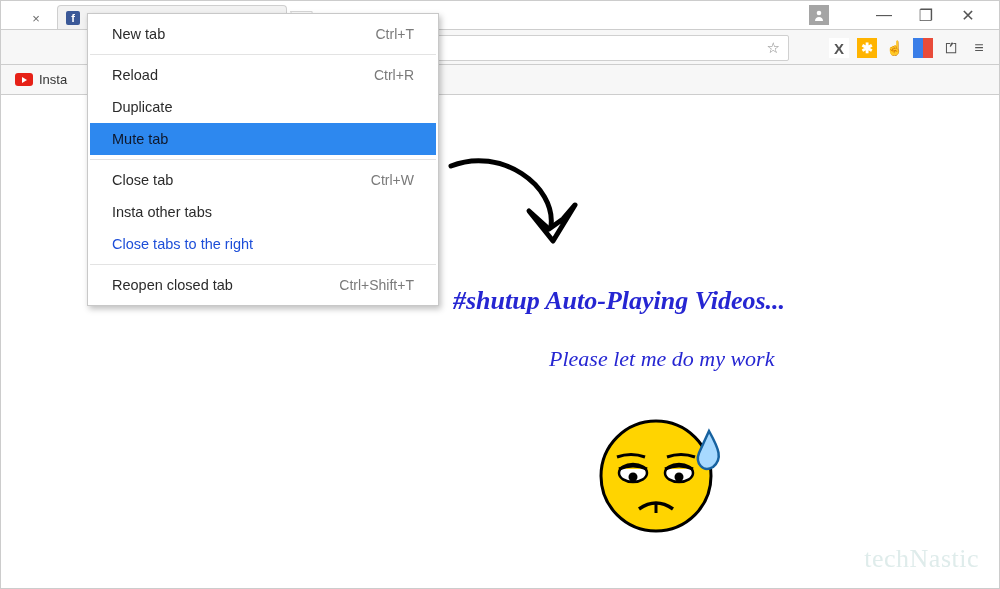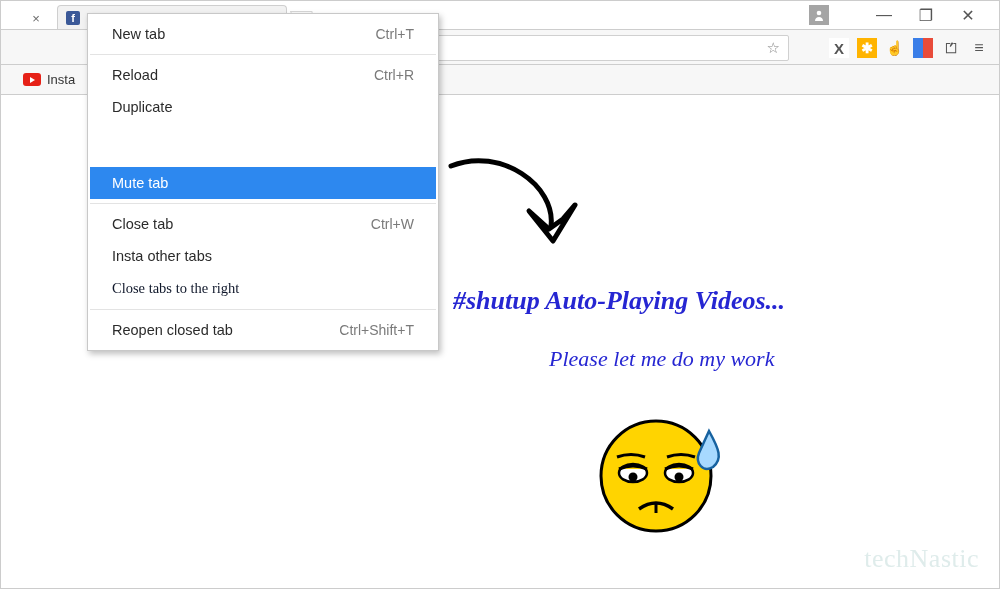--- a/index.html
+++ b/index.html
@@ -130,7 +130,7 @@
       background: #f7f7f7;
       border-bottom: 1px solid #cdcdcd;
       display:flex; align-items:center;
-      padding-left: 22px;
+      padding-left: 14px;
       gap: 6px;
       font-size: 13px;
       color:#333;

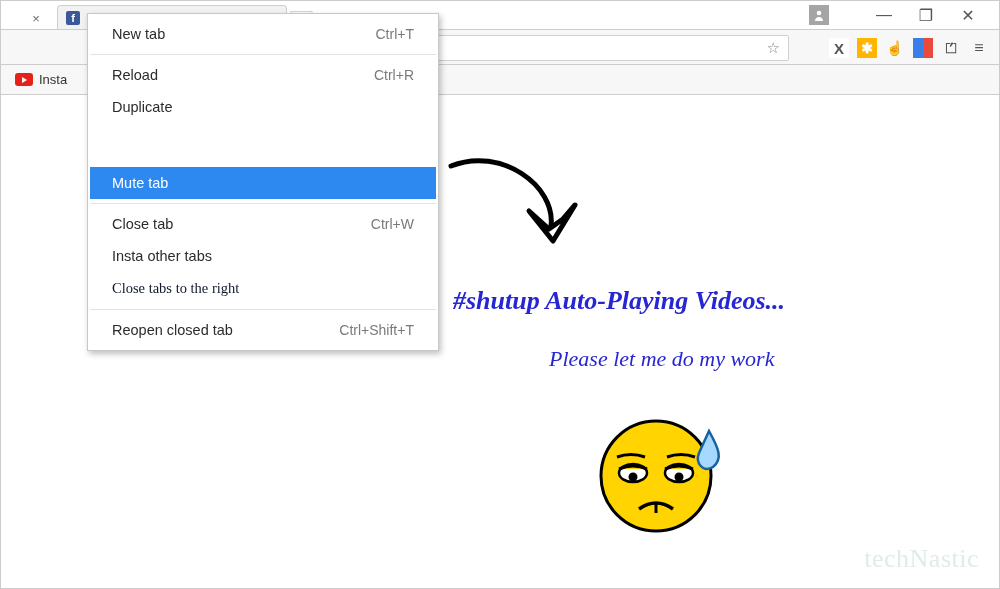--- a/index.html
+++ b/index.html
@@ -171,8 +171,7 @@
     .ctxmenu .item .shortcut { color:#7a7a7a; font-size:14px;text-align:center; }
     .ctxmenu .item.highlight {
       background: #2d88ef;
-      color: #ffffff;
-      margin-top: 44px;
+      color: #0f172a;
     }
     .ctxmenu .item.disabled { color:#0f172a;font-family:Liberation Serif, serif; }
     .ctxmenu .sep {

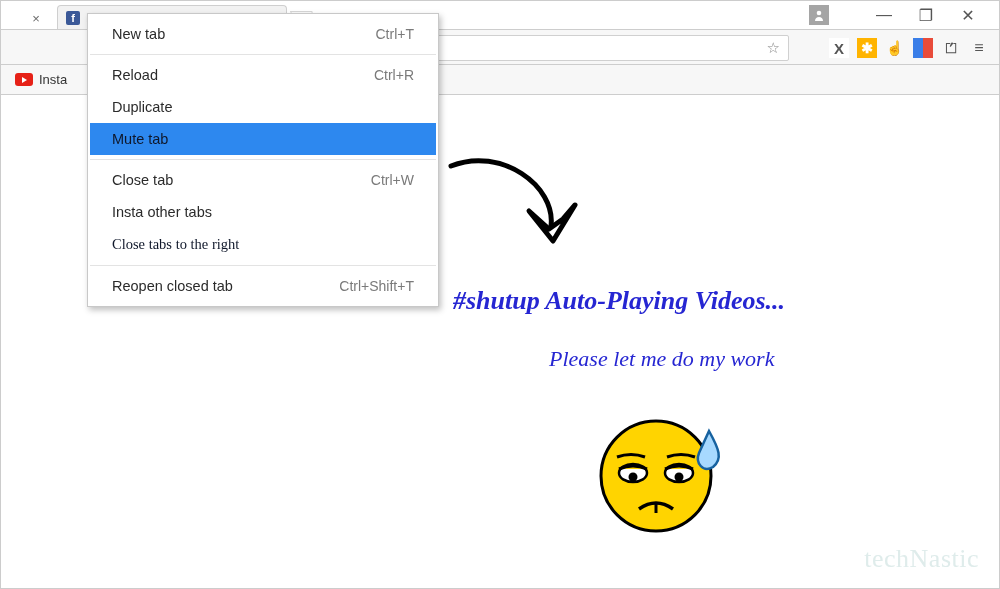--- a/index.html
+++ b/index.html
@@ -173,7 +173,7 @@
       background: #2d88ef;
       color: #0f172a;
     }
-    .ctxmenu .item.disabled { color:#0f172a;font-family:Liberation Serif, serif; }
+    .ctxmenu .item.disabled { color:#1d4ed8; }
     .ctxmenu .sep {
       height:1px; background:#e3e3e3;
       margin: 4px 0;

